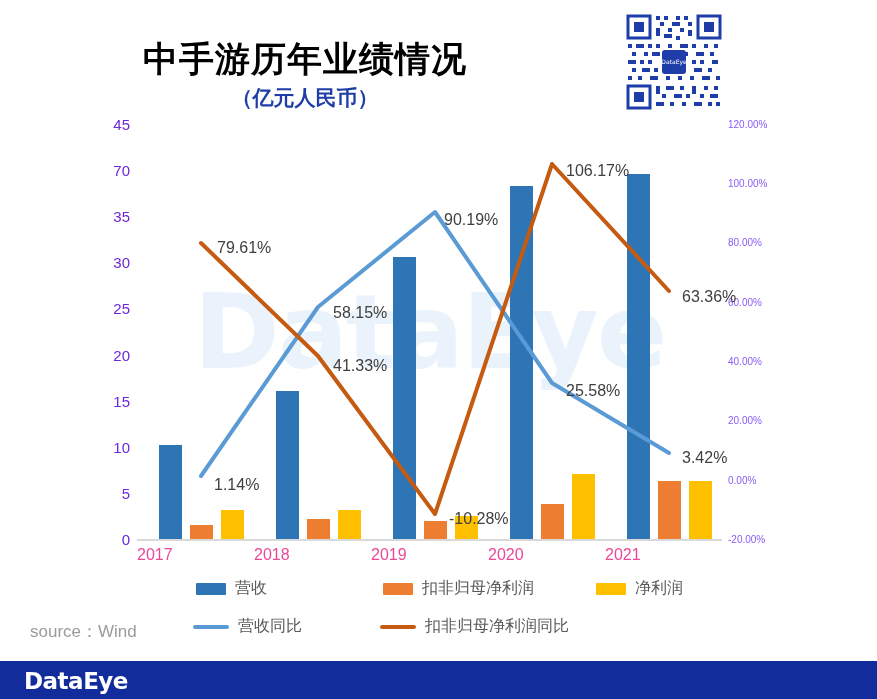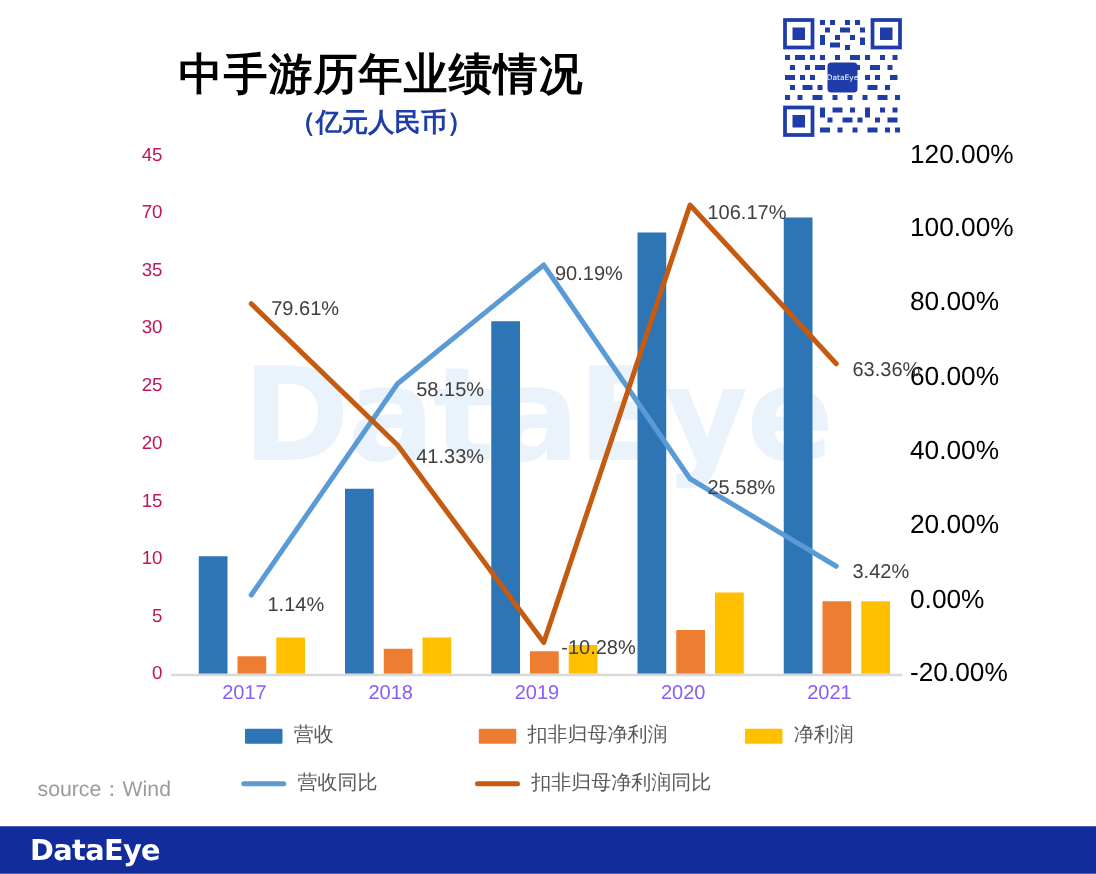--- a/index.html
+++ b/index.html
@@ -85,7 +85,7 @@
     width: 38px;
     text-align: right;
     font-size: 15px;
-    color: #be185d;
+    color: #6d28d9;
     transform: translateY(-50%);
     white-space: nowrap;
   }

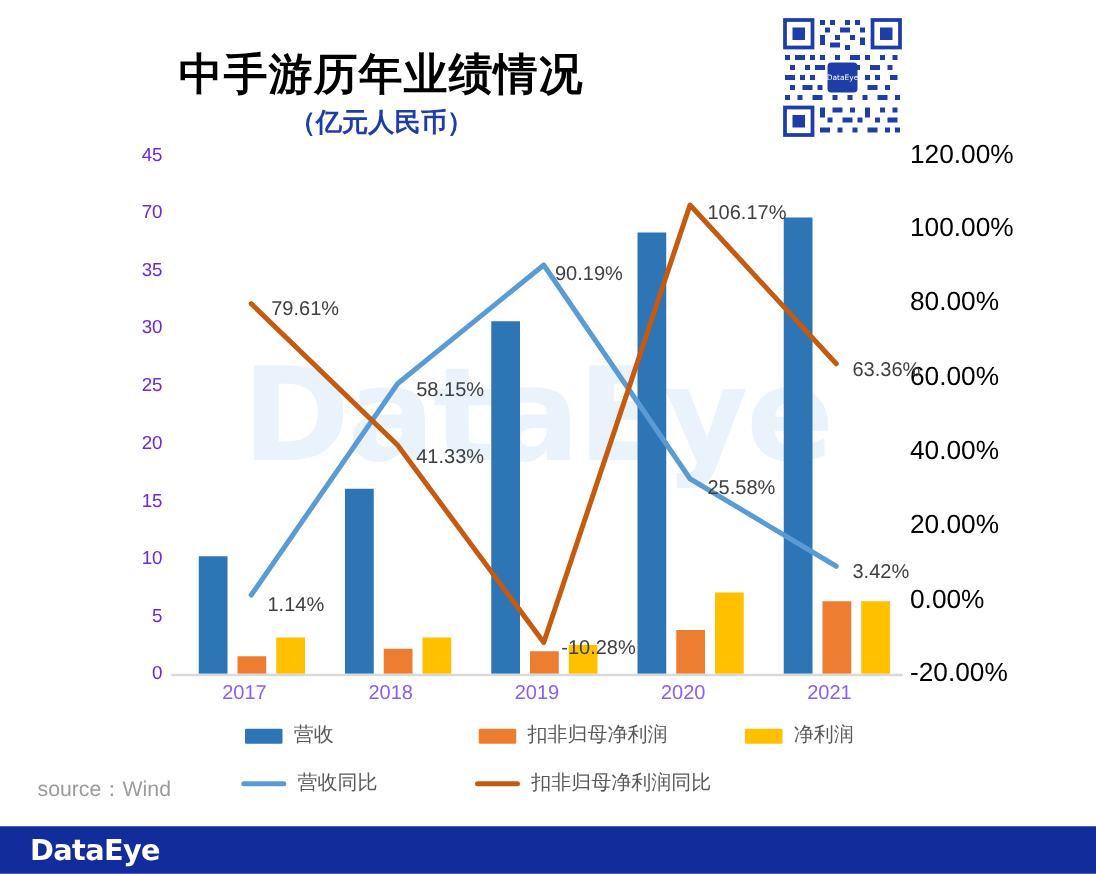--- a/index.html
+++ b/index.html
@@ -104,8 +104,8 @@
     left: 0;
     width: 80px;
     text-align: left;
-    font-size: 21px;
-    color: #000000;
+    font-size: 10px;
+    color: #8b5cf6;
     transform: translateY(-50%);
     white-space: nowrap;
   }

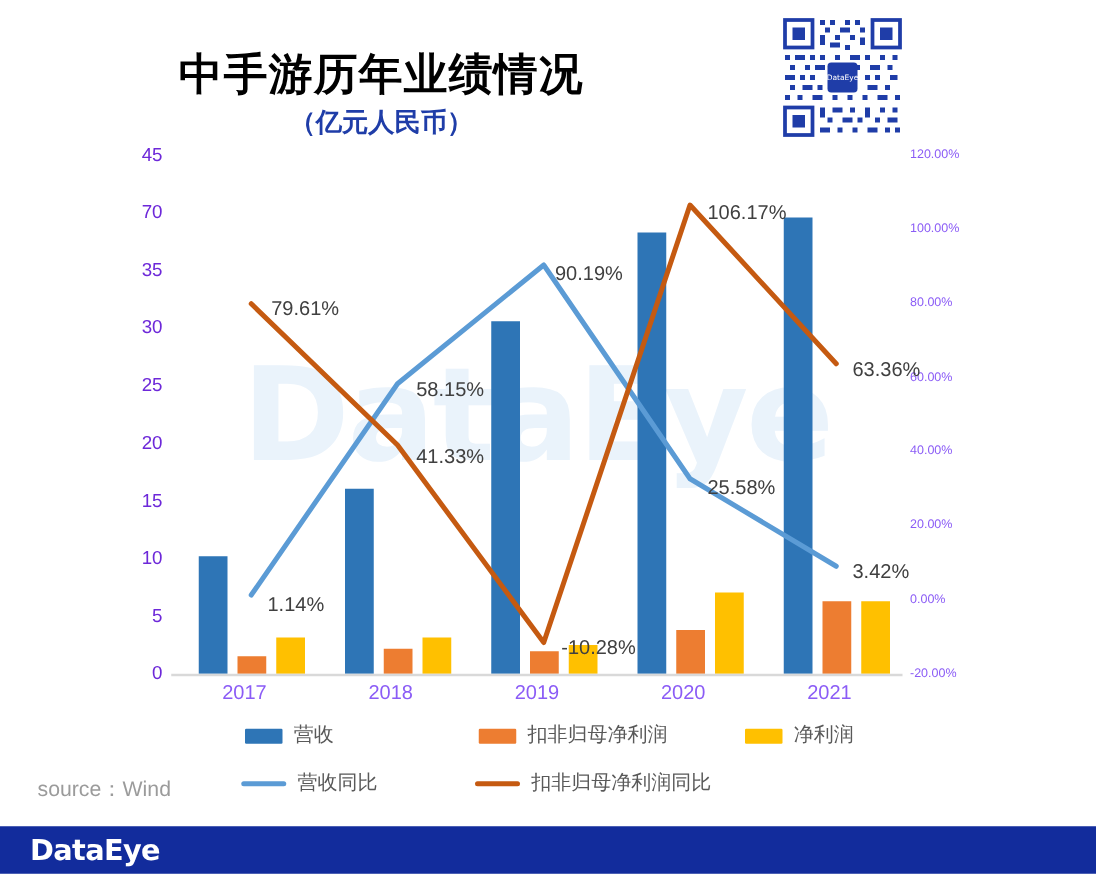--- a/index.html
+++ b/index.html
@@ -118,9 +118,8 @@
     position: absolute;
     top: 0;
     width: 117px;
-    text-align: center;
     font-size: 16px;
-    color: #8b5cf6;
+    color: #ec4899;
   }
 
   .bar {

